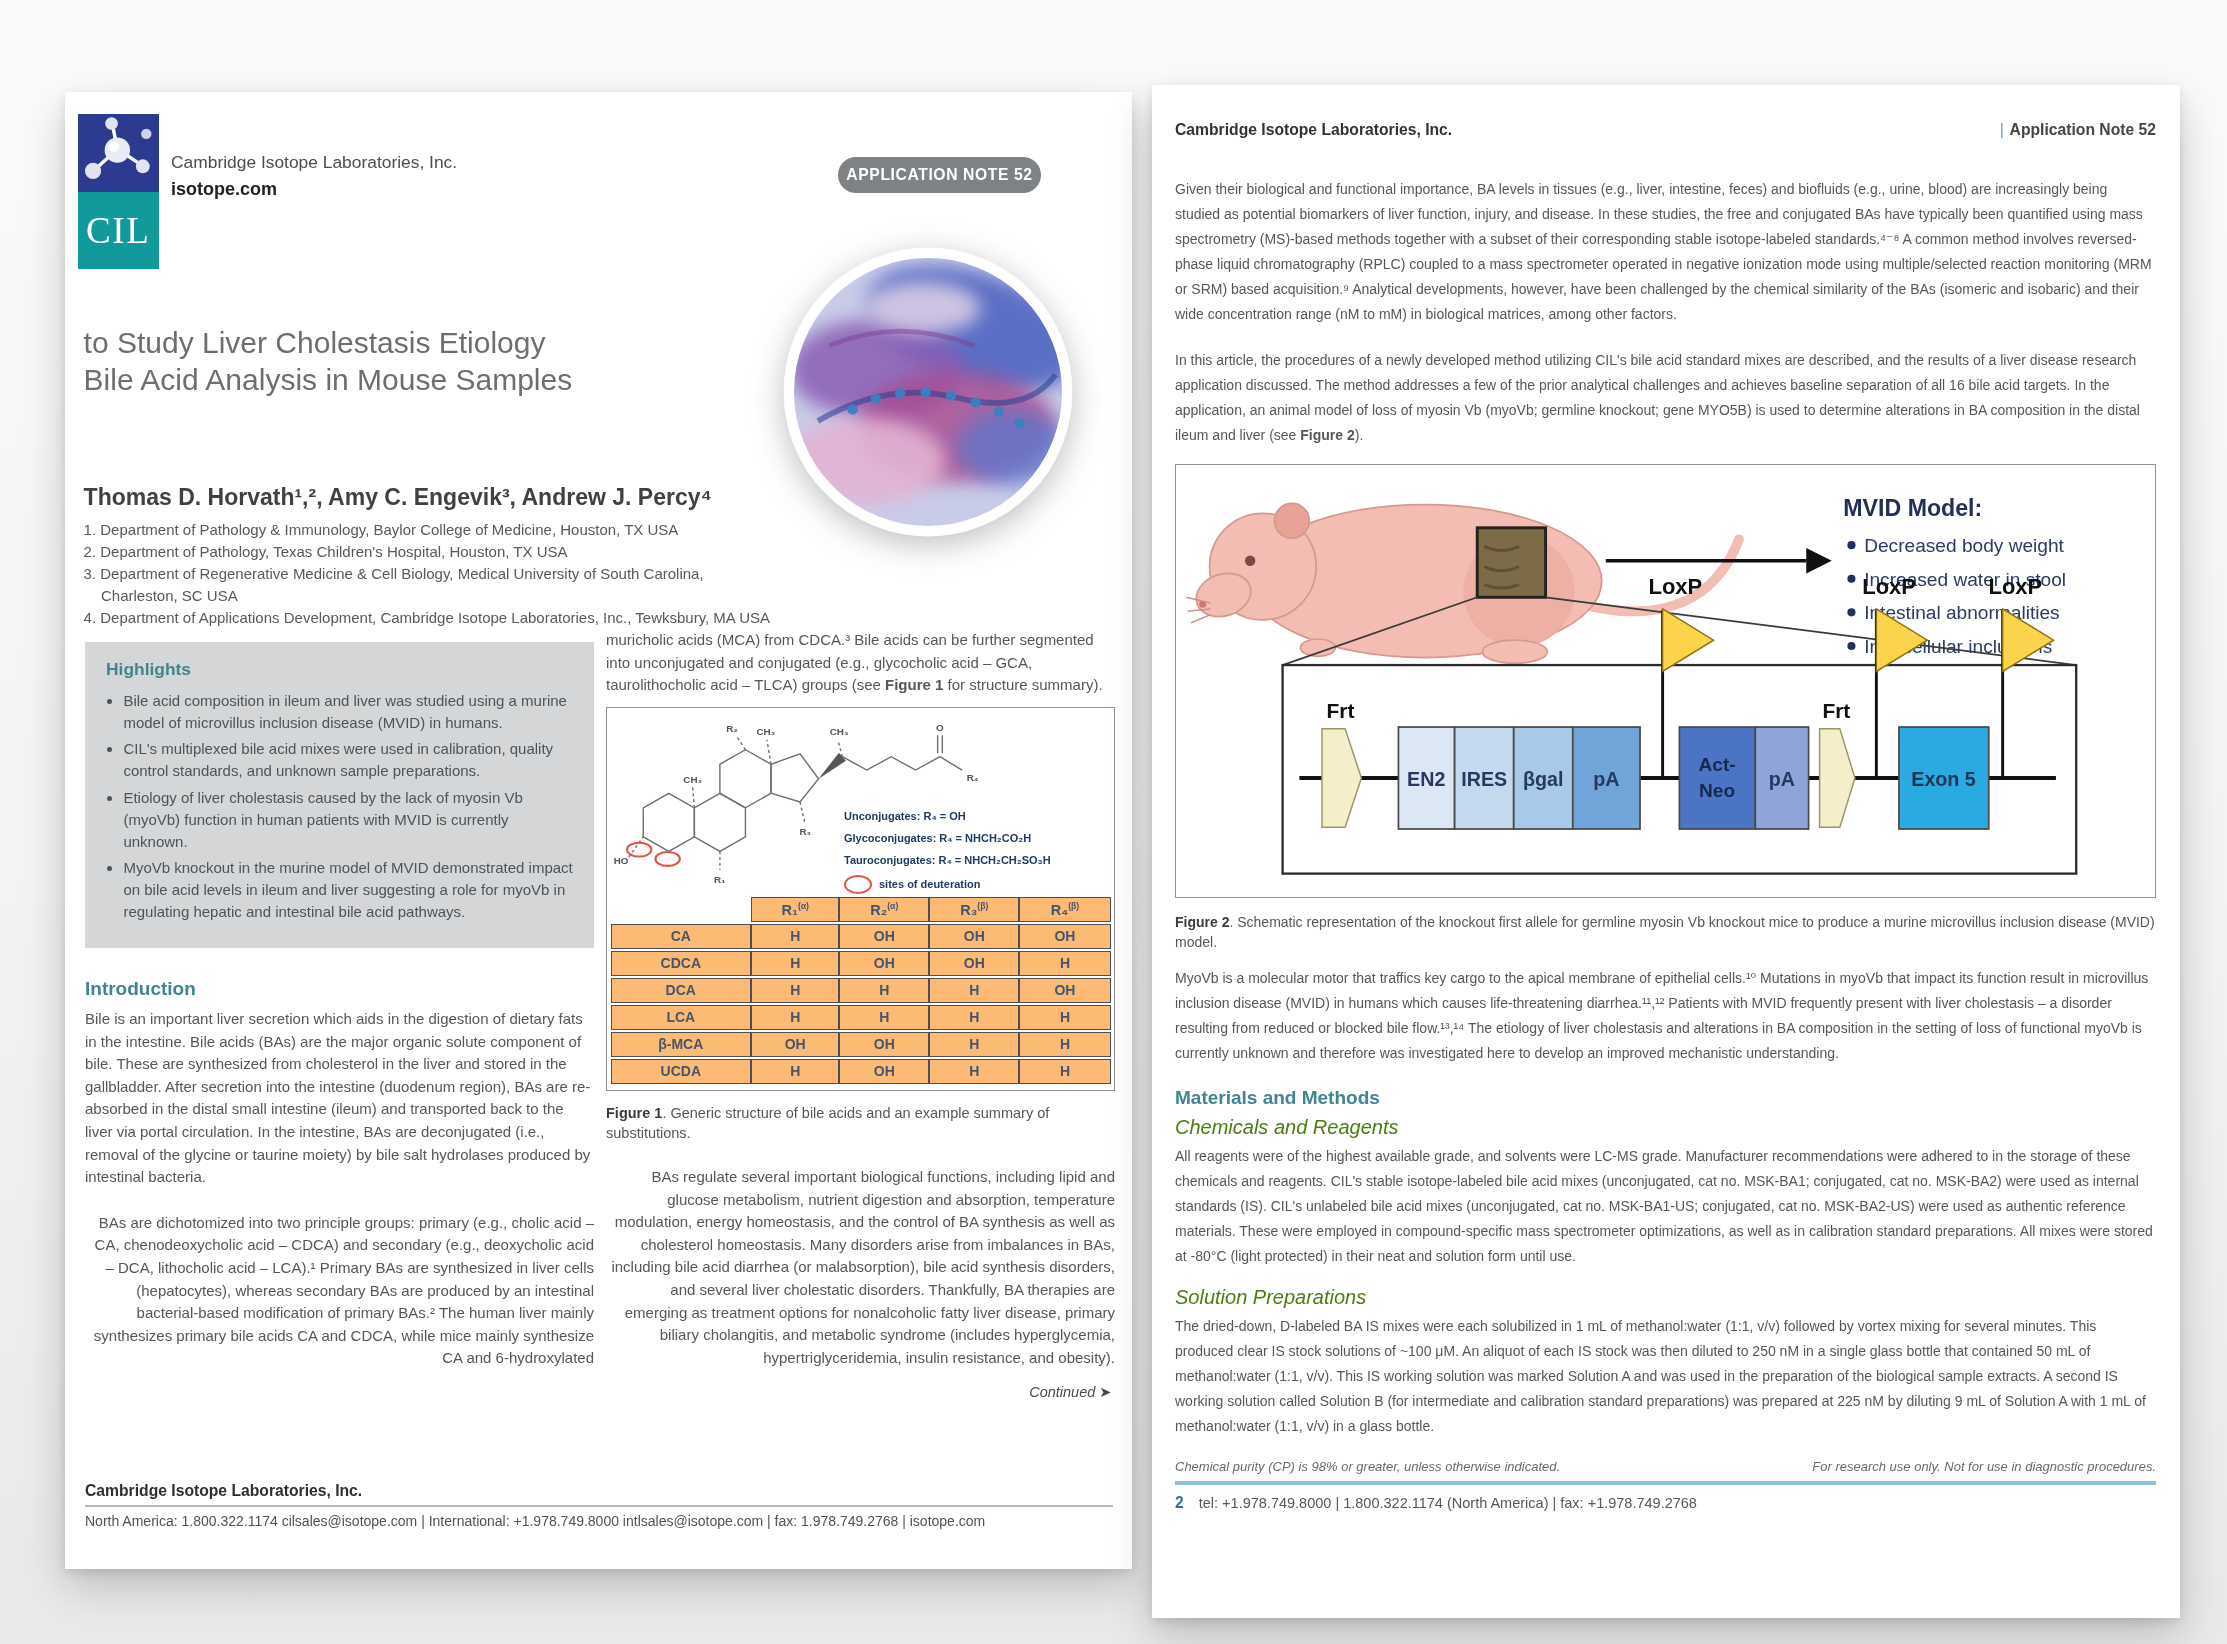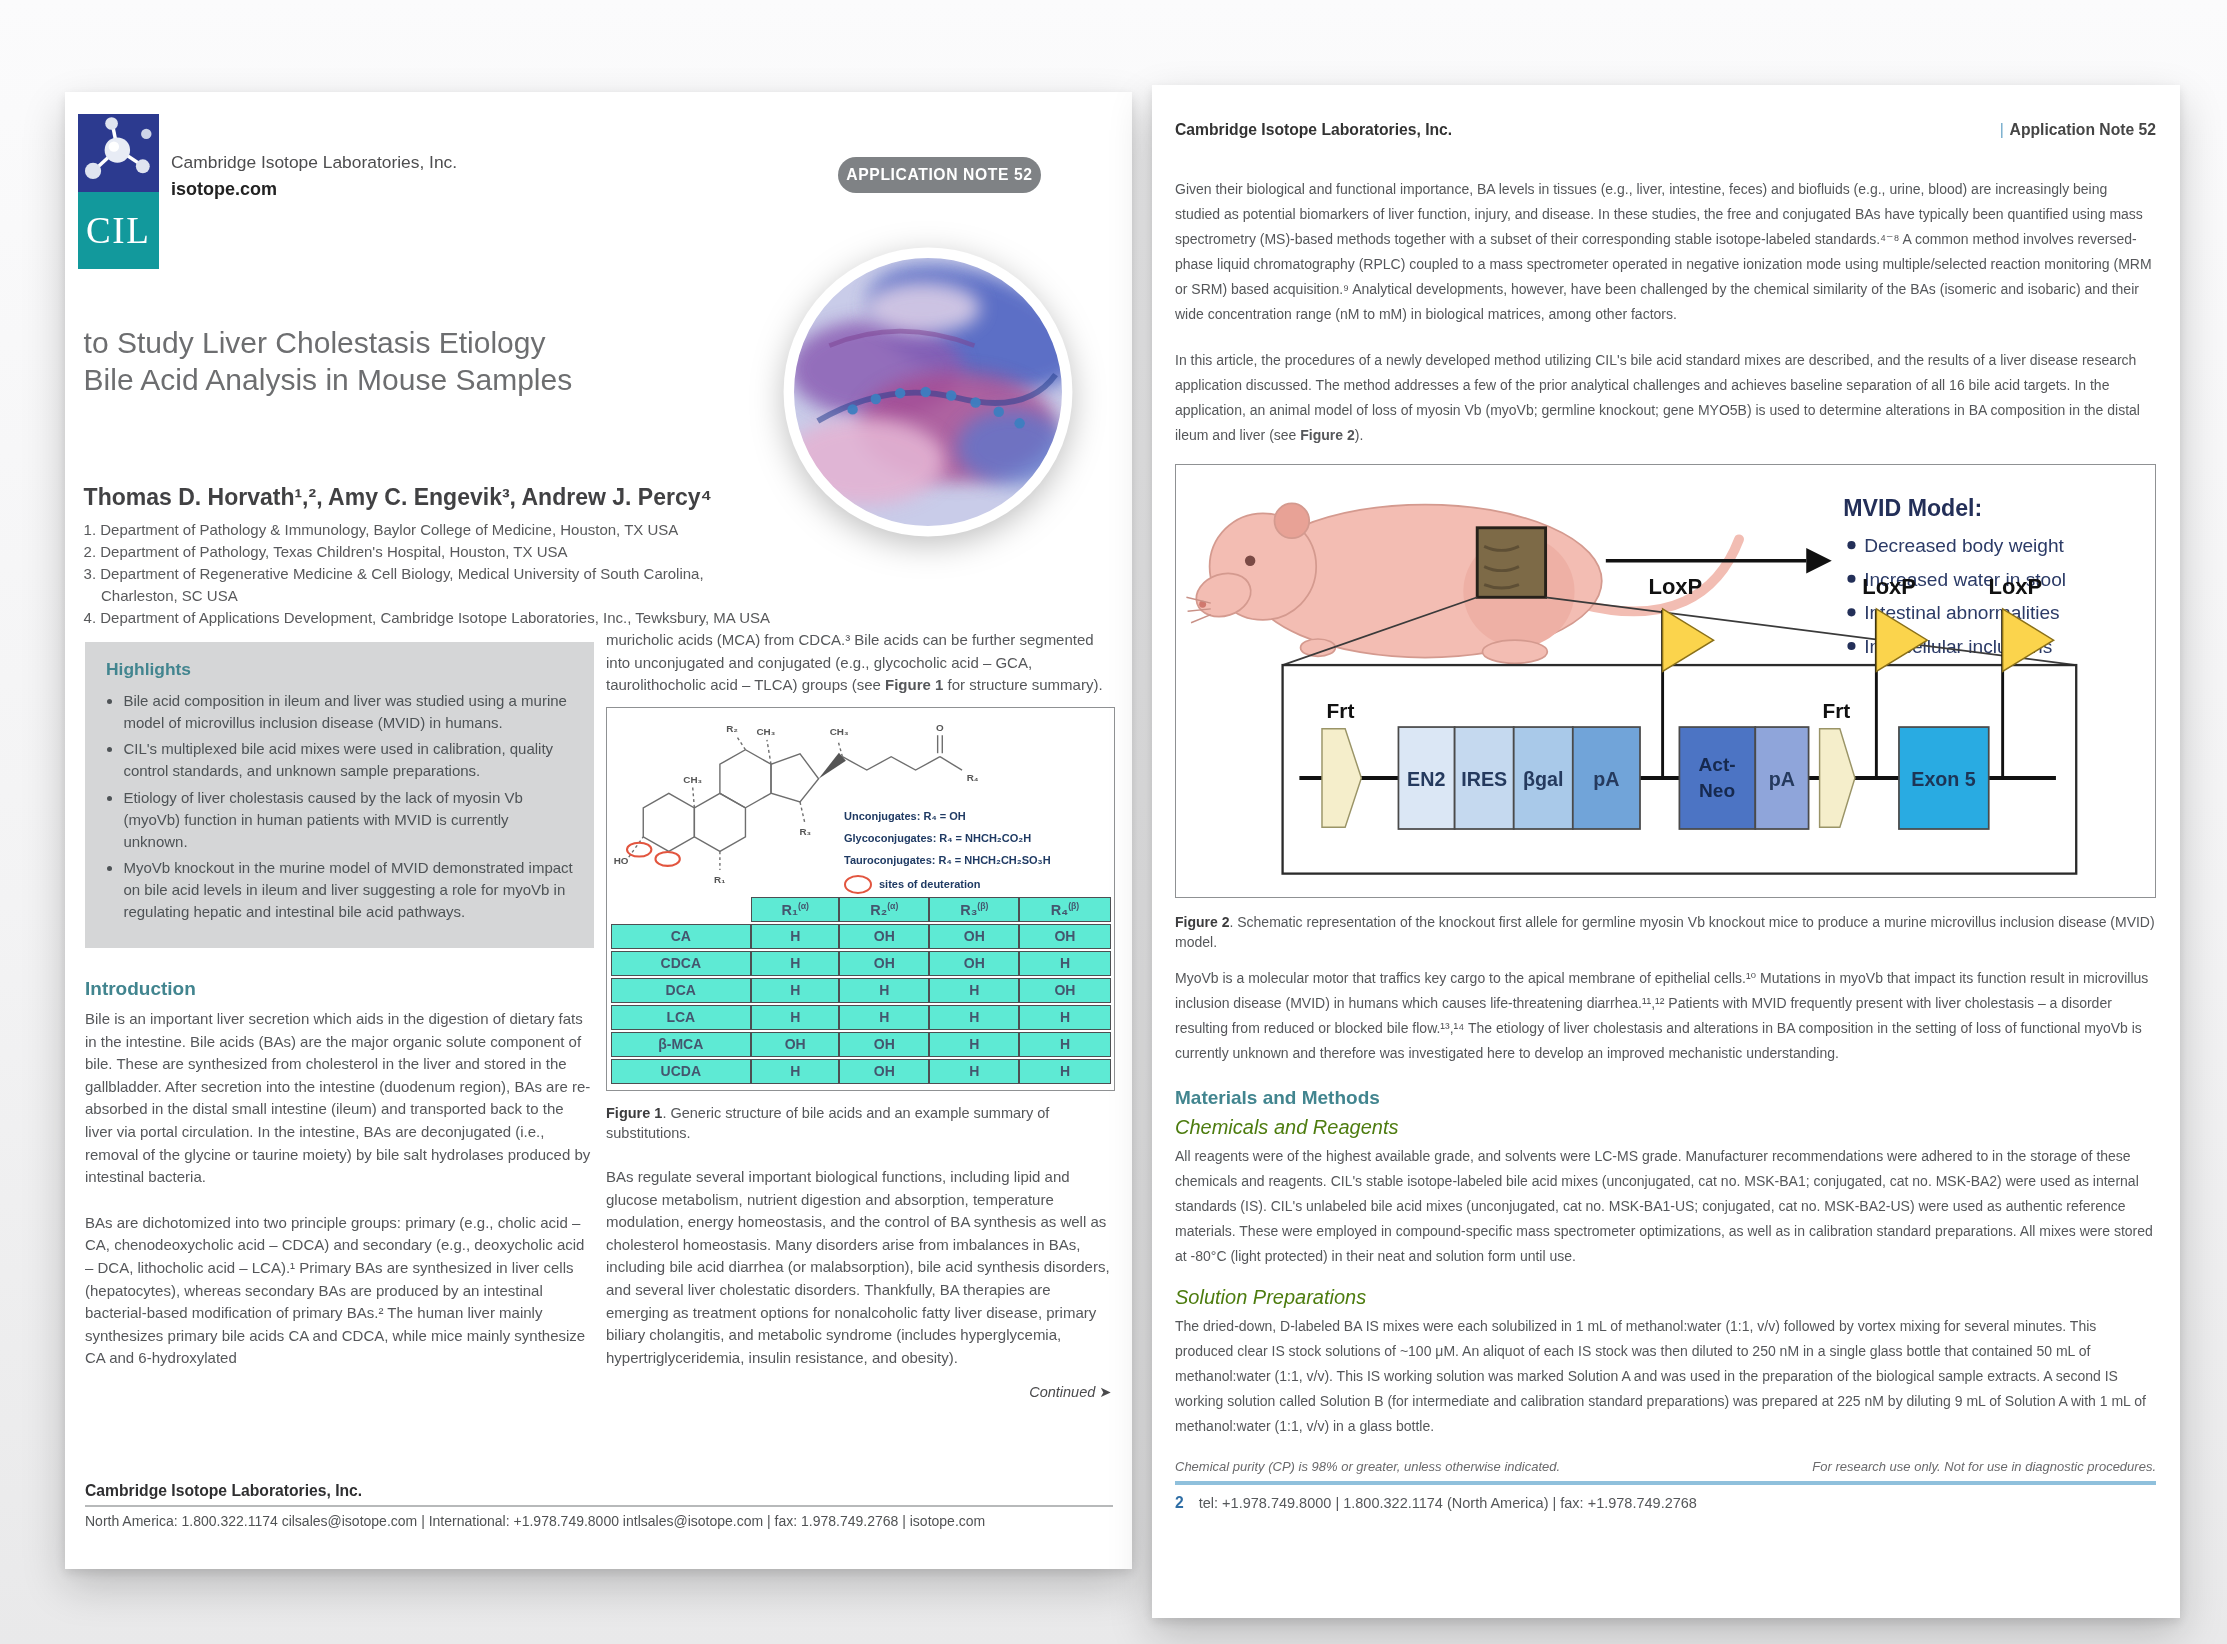--- a/index.html
+++ b/index.html
@@ -48,7 +48,7 @@
   .deut-line{display:flex;align-items:center;margin-top:2.3px;}
   .deut-oval{display:inline-block;width:24px;height:15px;border:2.3px solid #e2553f;border-radius:50%;margin-right:7px;flex:0 0 auto;}
   table.batable{width:100%;border-collapse:separate;border-spacing:0 2.3px;margin-top:1.2px;}
-  table.batable th,table.batable td{border:1.5px solid #4d4f52;background:#5eead4;text-align:center;
+  table.batable th,table.batable td{border:1.5px solid #4d4f52;background:#fdba74;text-align:center;
     font-size:14px;font-weight:bold;color:#44566e;height:23px;padding:0;}
   table.batable th{font-size:14.5px;} table.batable th sup{font-size:8.7px;}
   table.batable th.blank{border-color:transparent;background:transparent;}

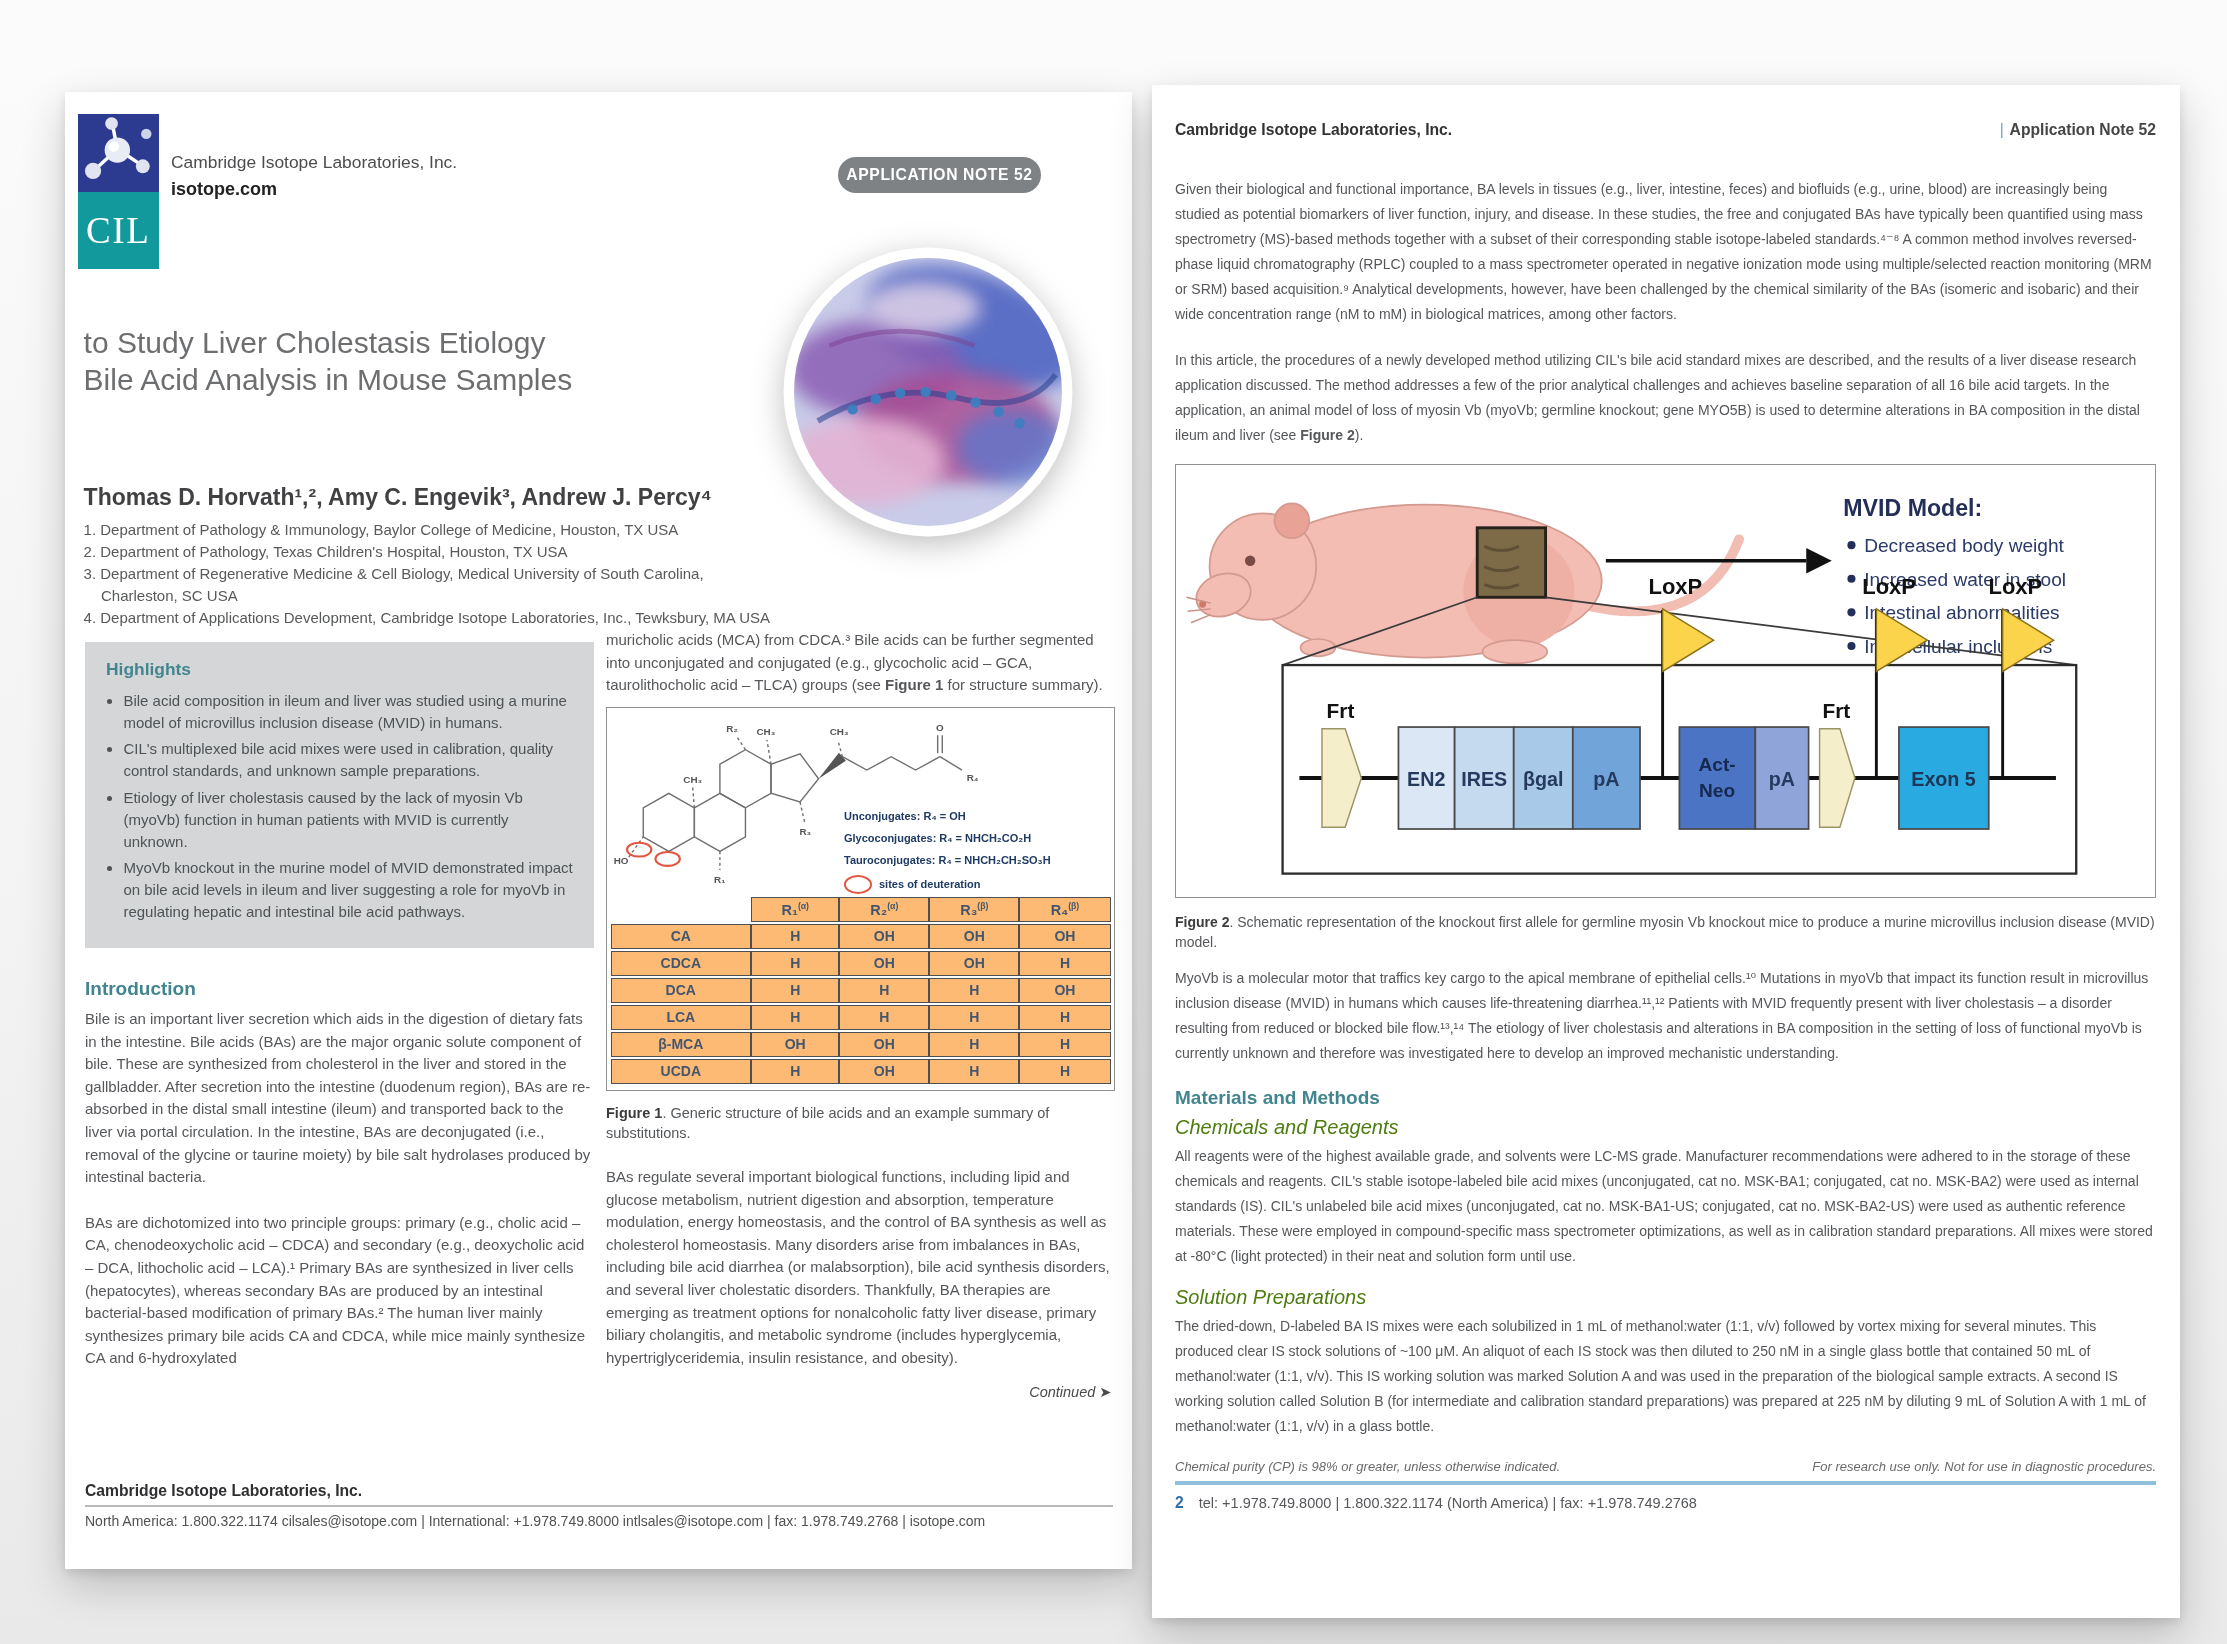--- a/index.html
+++ b/index.html
@@ -40,7 +40,7 @@
   .hl-box li{font-size:15px;line-height:22px;color:#4e5356;margin-bottom:4.6px;}
   .sec-head{font-size:19px;font-weight:bold;color:#42858f;}
   .intro-head{margin-top:30px;}
-  .mt16{margin-top:8px;} .mt40{margin-top:23px;}
+  .mt16{margin-top:8px;} .mt40{margin-top:23px;text-align:right;}
 
   .figbox{margin-top:10.4px;border:1.7px solid #8f9193;position:relative;padding:3.5px 3.5px 4.6px 3.5px;background:#fff;}
   .legend{position:absolute;left:237px;top:97px;width:262px;}

